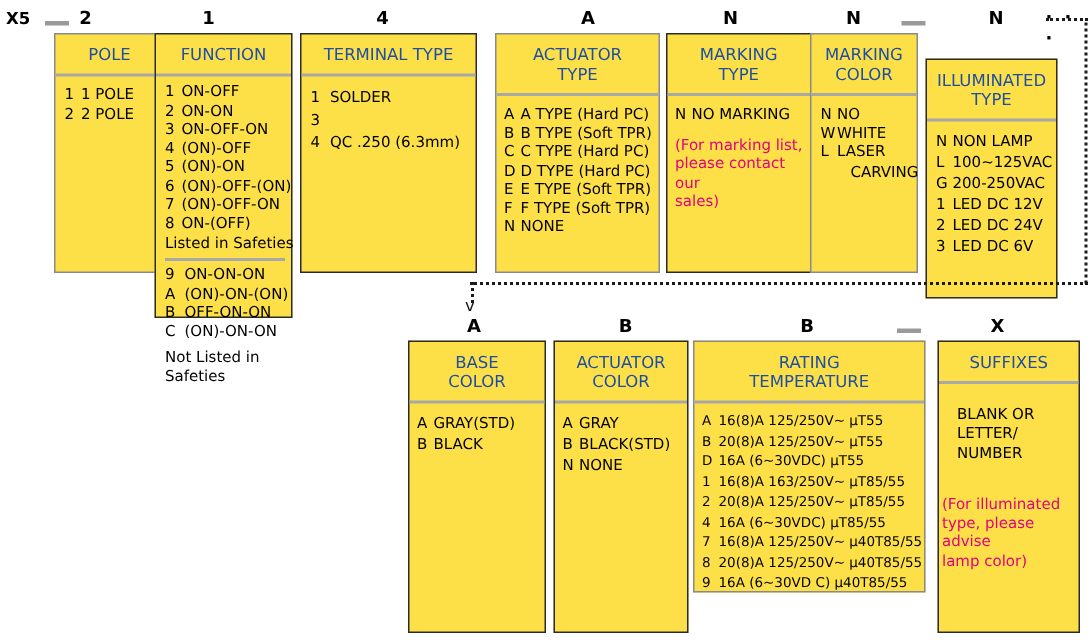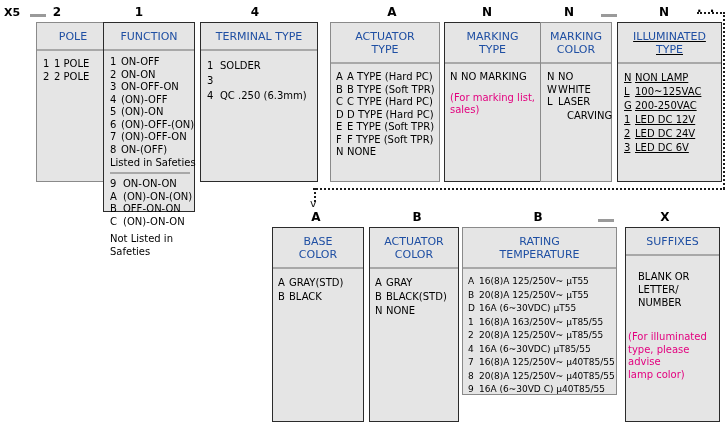--- a/index.html
+++ b/index.html
@@ -50,7 +50,7 @@
   .box {
     position: absolute;
     border: 1px solid #2b2b2b;
-    background: #e5e5e5;
+    background: #fde047;
     box-sizing: border-box;
   }
   .box.light {

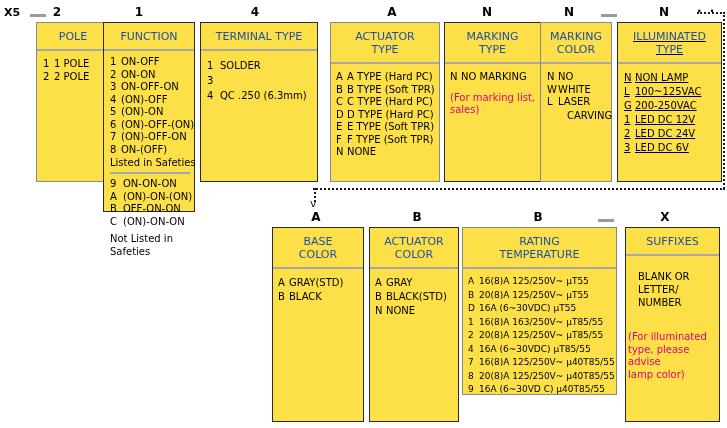--- a/index.html
+++ b/index.html
@@ -305,7 +305,7 @@
     </div>
   </div>
 
-  <div class="box" style="left:617px; top:22px; width:105px; height:160px;text-decoration:underline;">
+  <div class="box" style="left:617px; top:39px; width:88px; height:160px;">
     <div class="box-head">ILLUMINATED
 TYPE</div>
     <div class="box-body" style="padding-left:6px;">

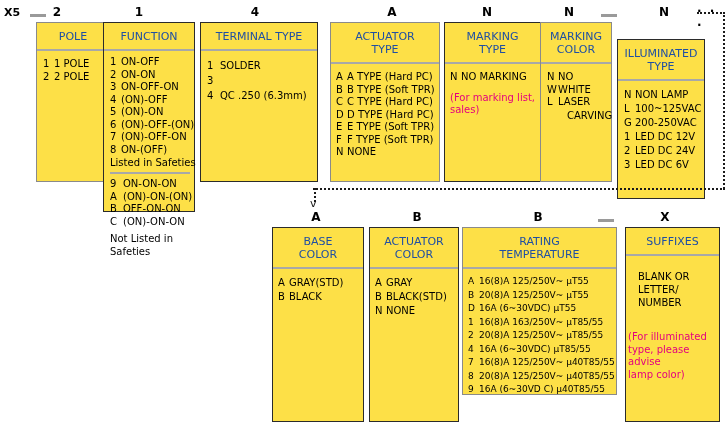--- a/index.html
+++ b/index.html
@@ -281,6 +281,7 @@
         <span class="v">NO MARKING</span>
       </div>
       <div class="magenta" style="margin-top:8px;">(For marking list,</div>
+      <div class="magenta">please contact our</div>
       <div class="magenta">sales)</div>
     </div>
   </div>

